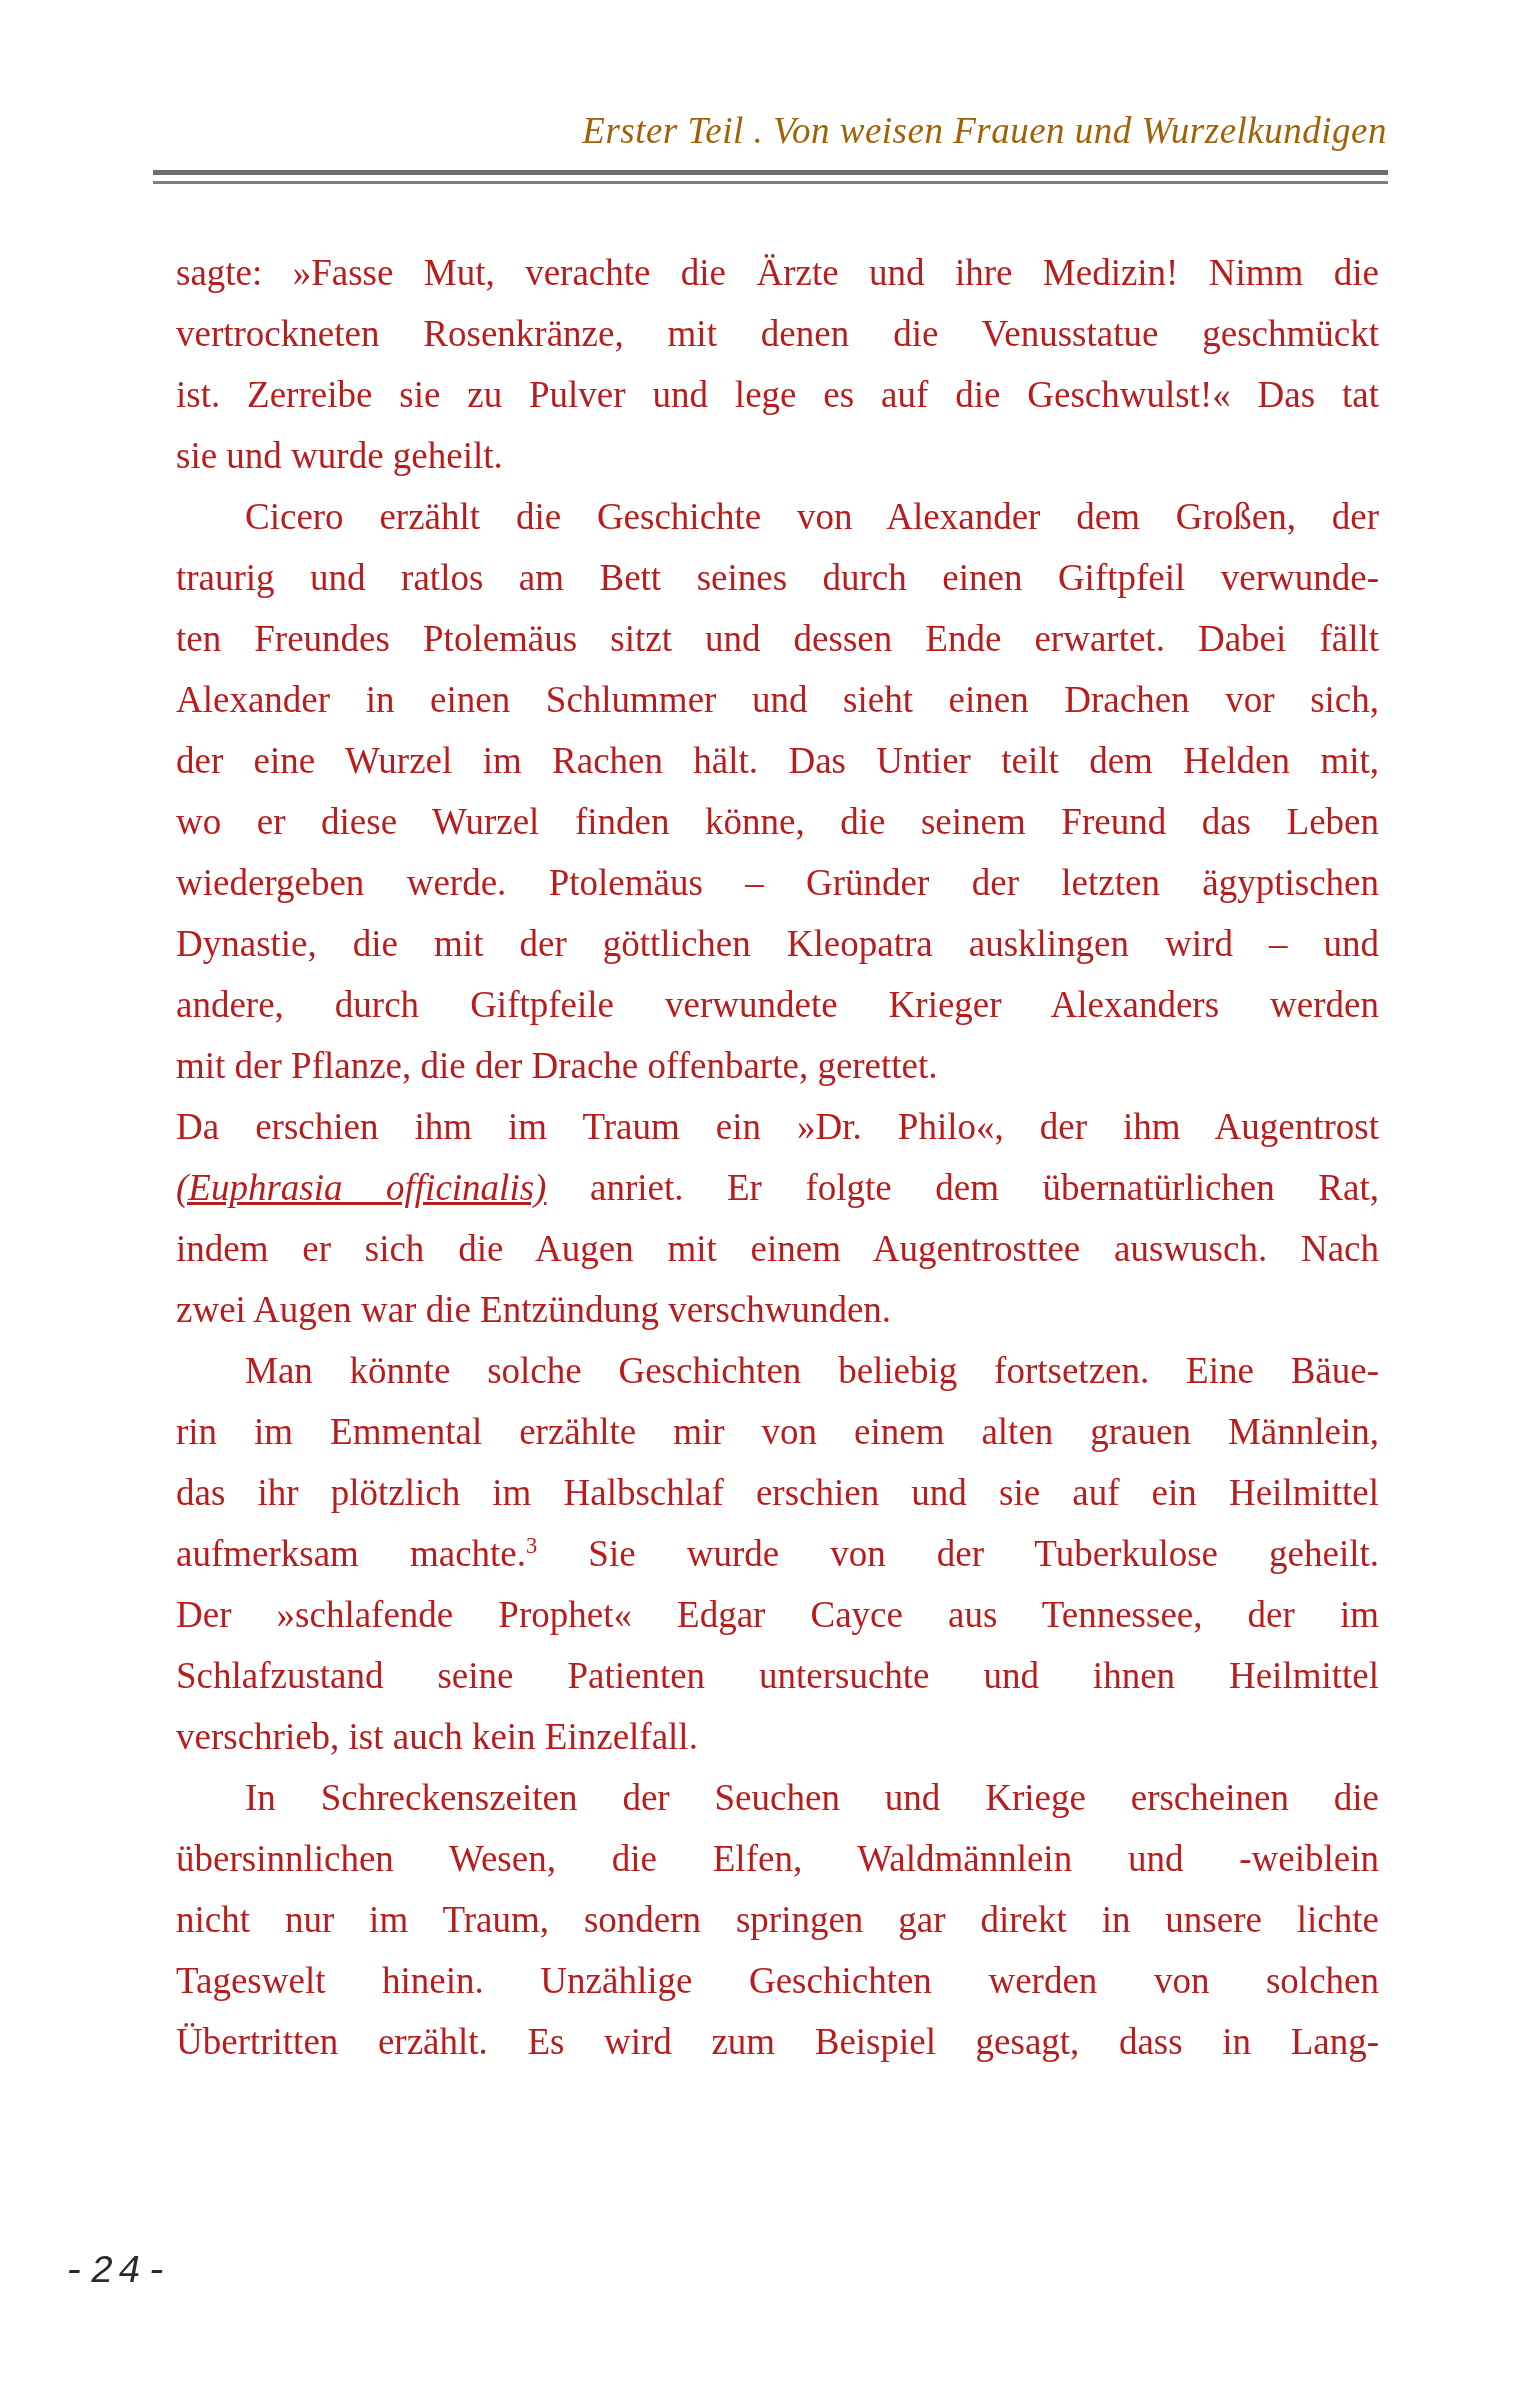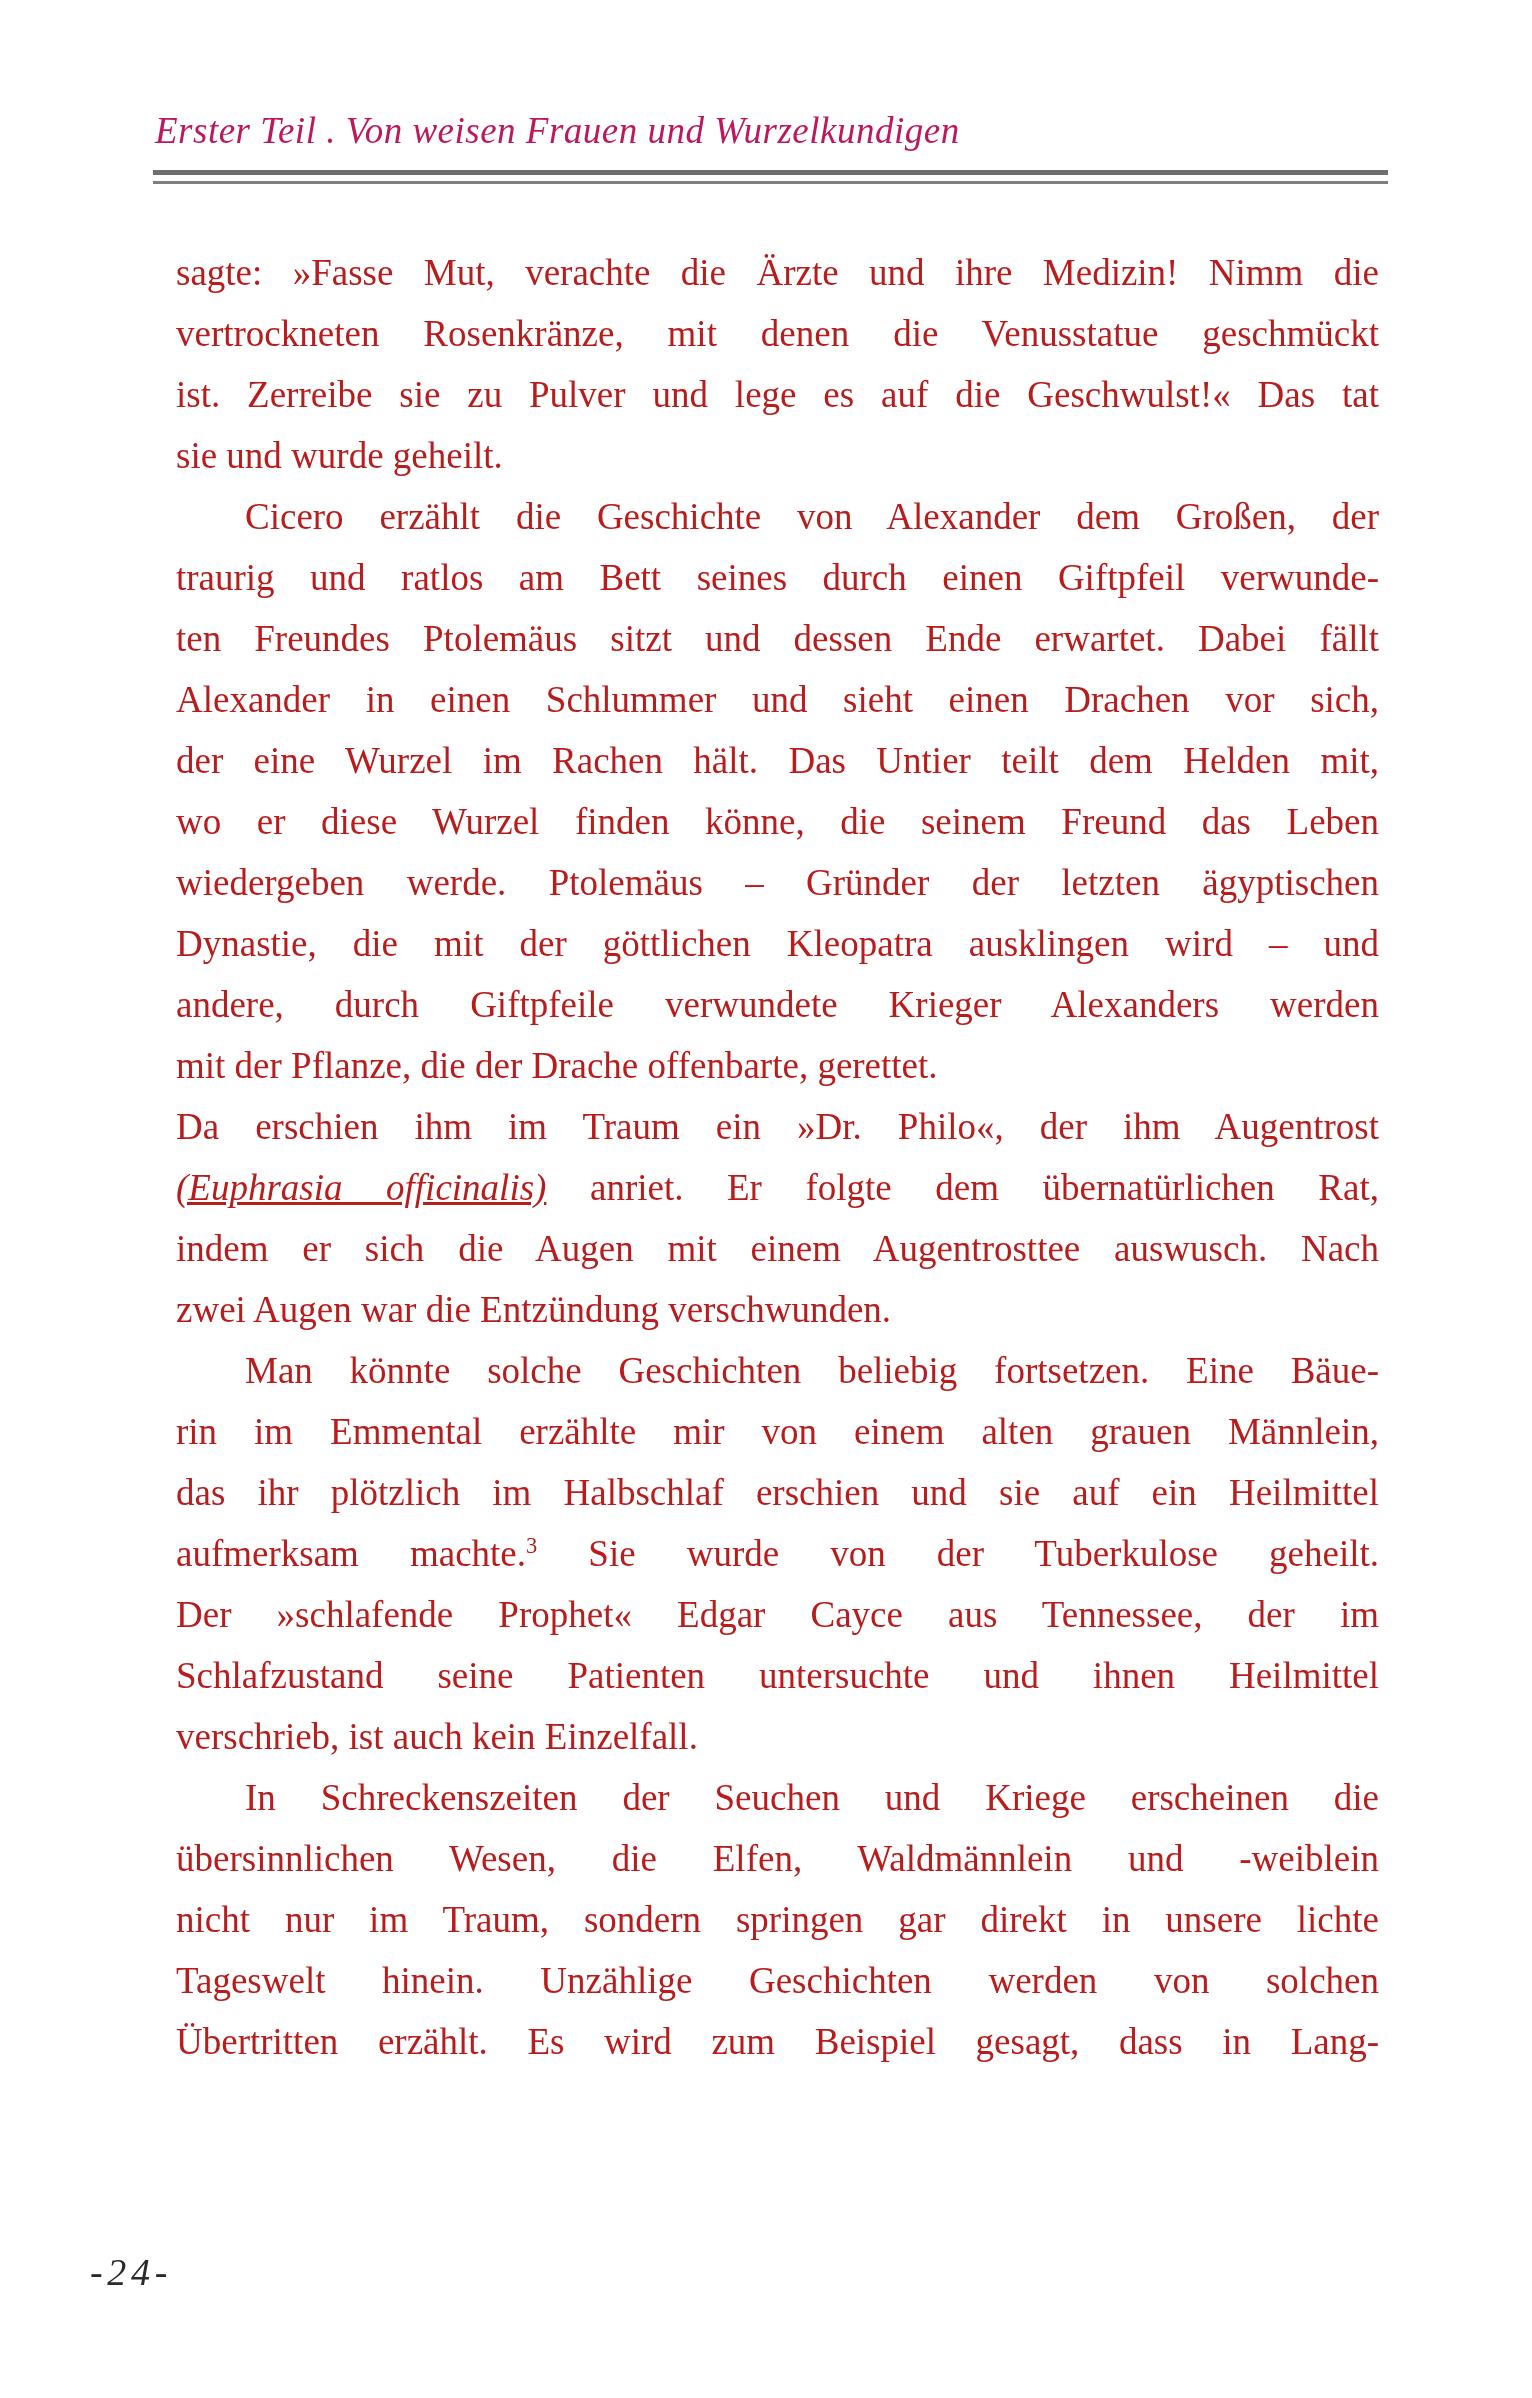--- a/index.html
+++ b/index.html
@@ -20,11 +20,11 @@
     left: 155px;
     top: 109px;
     width: 1232px;
-    text-align: left;
+    text-align: right;
     font-style: italic;
     font-size: 37px;
     letter-spacing: 0.5px;
-    color: #be185d;
+    color: #a16207;
   }
   .header-rule {
     position: absolute;

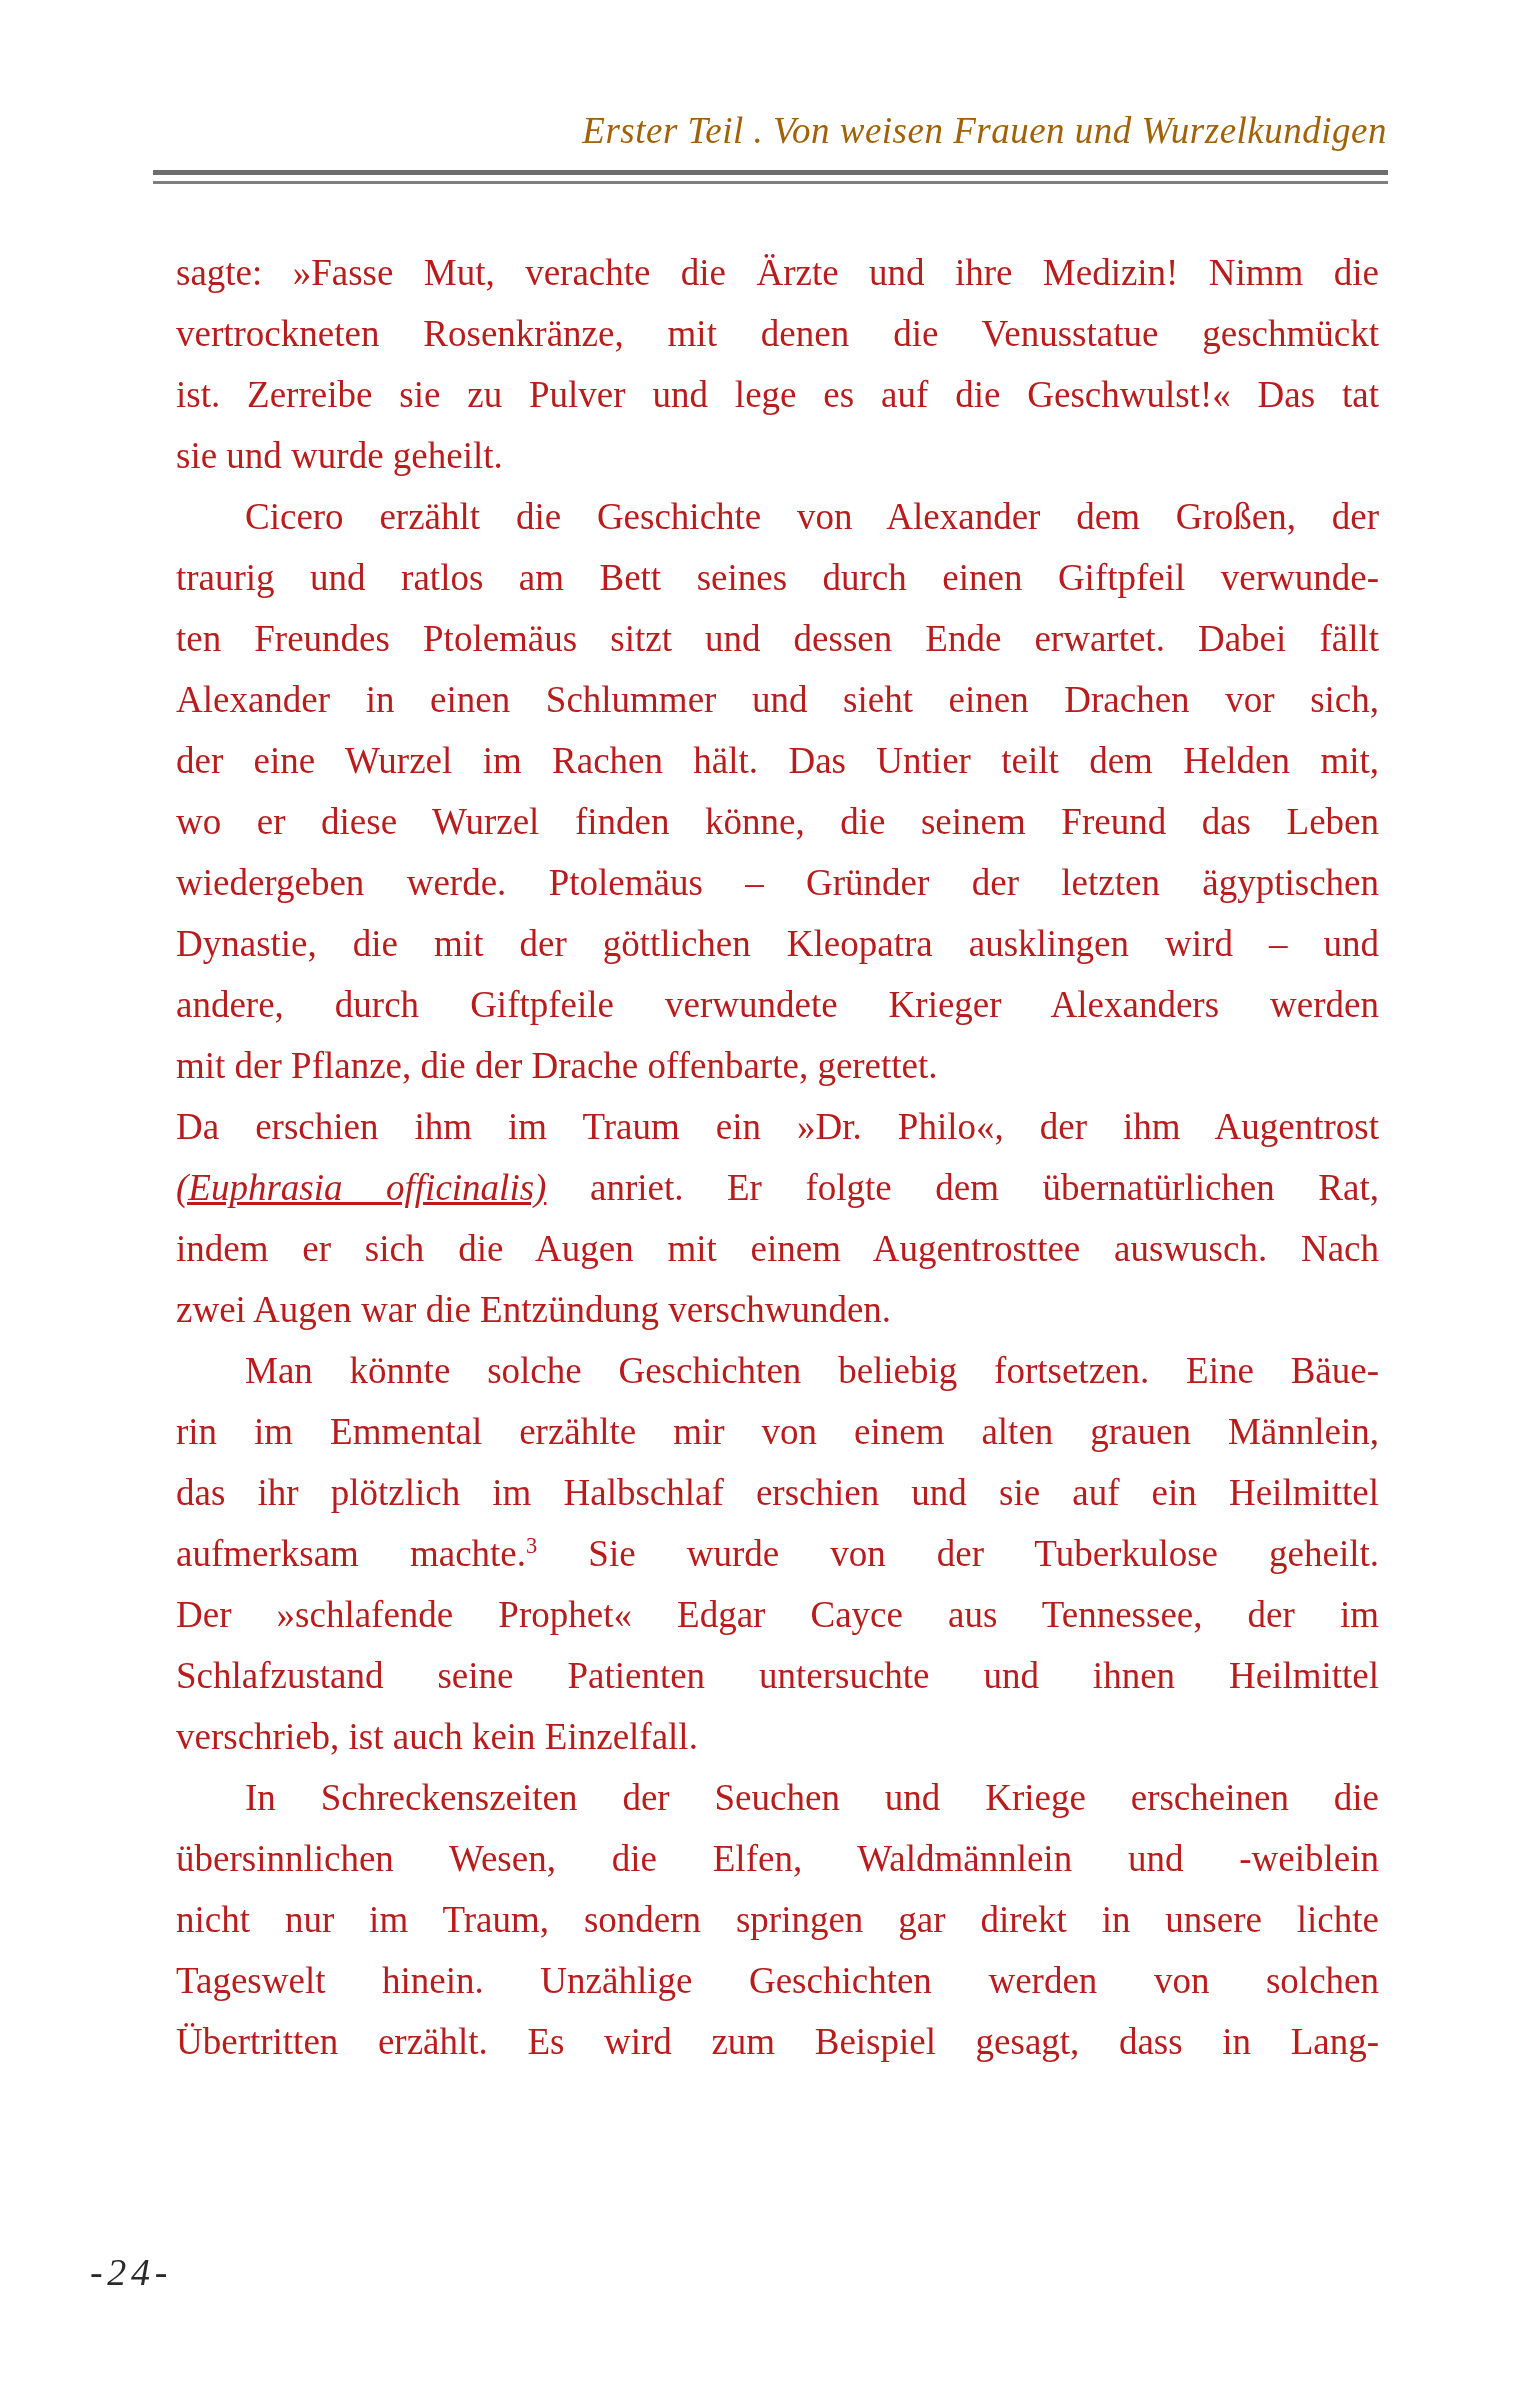--- a/index.html
+++ b/index.html
@@ -66,12 +66,13 @@
   }
   .page-number {
     position: absolute;
-    left: 90px;
+    left: 63px;
     top: 2250px;
     font-size: 38px;
     font-style: italic;
     letter-spacing: 4.7px;
     color: #2a2a2a;
+    font-family: Liberation Mono, monospace;
   }
 </style>
 </head>

